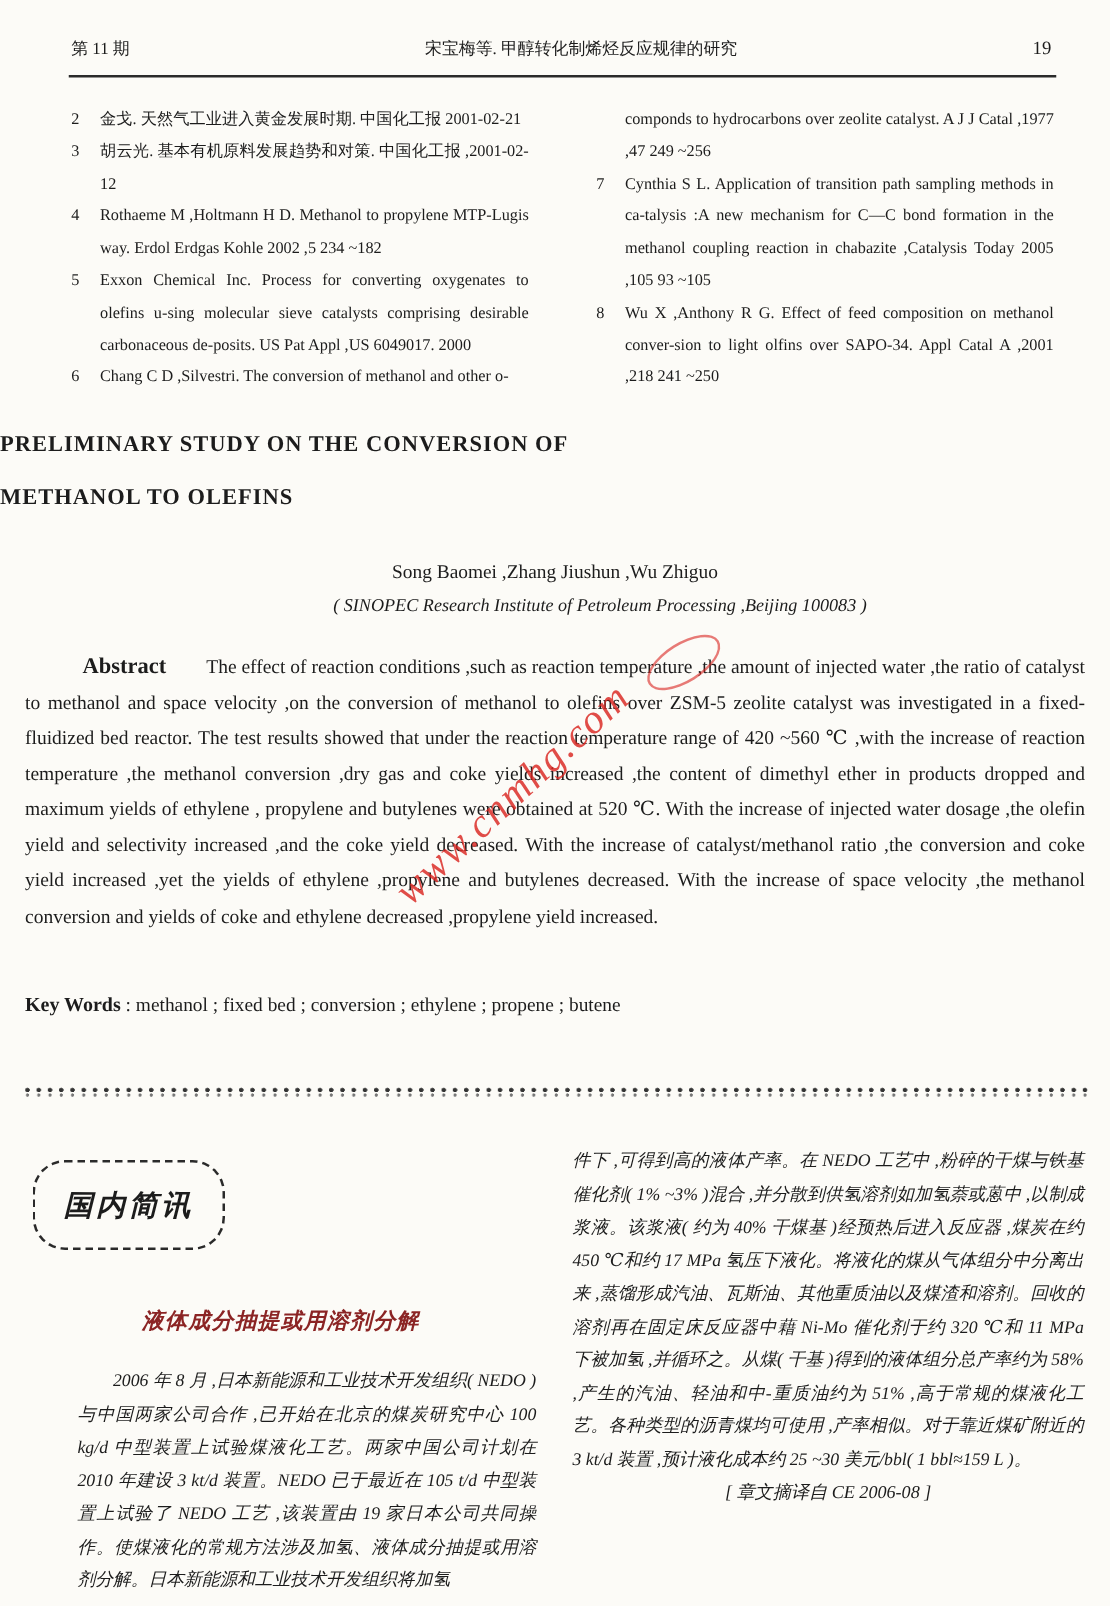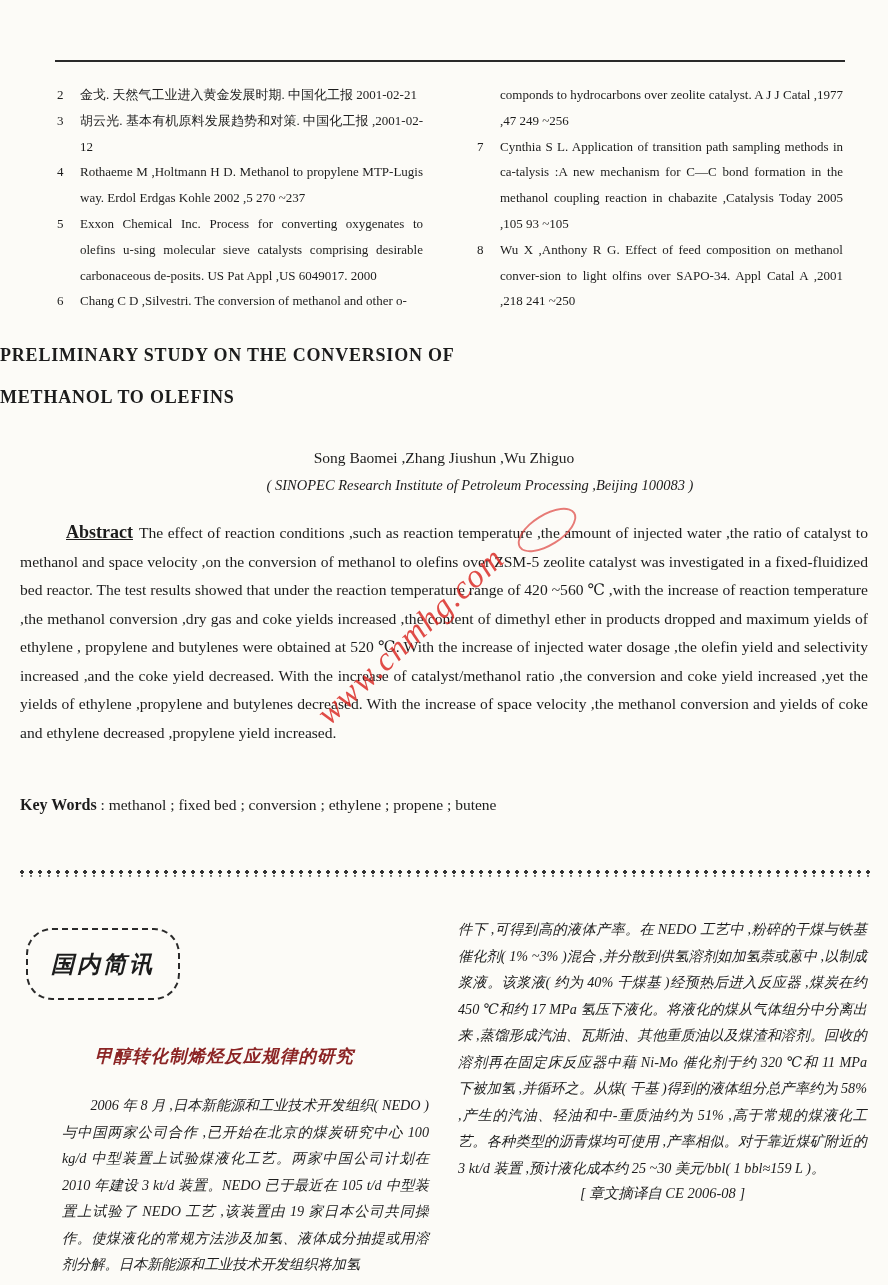--- a/index.html
+++ b/index.html
@@ -94,6 +94,11 @@
 
 <div class="page">
 
+  <div class="header">
+    <span class="issue">第 11 期</span>
+    <span class="running">宋宝梅等. 甲醇转化制烯烃反应规律的研究</span>
+    <span class="pageno">19</span>
+  </div>
   <div class="header-rule"></div>
 
   <div class="refs">

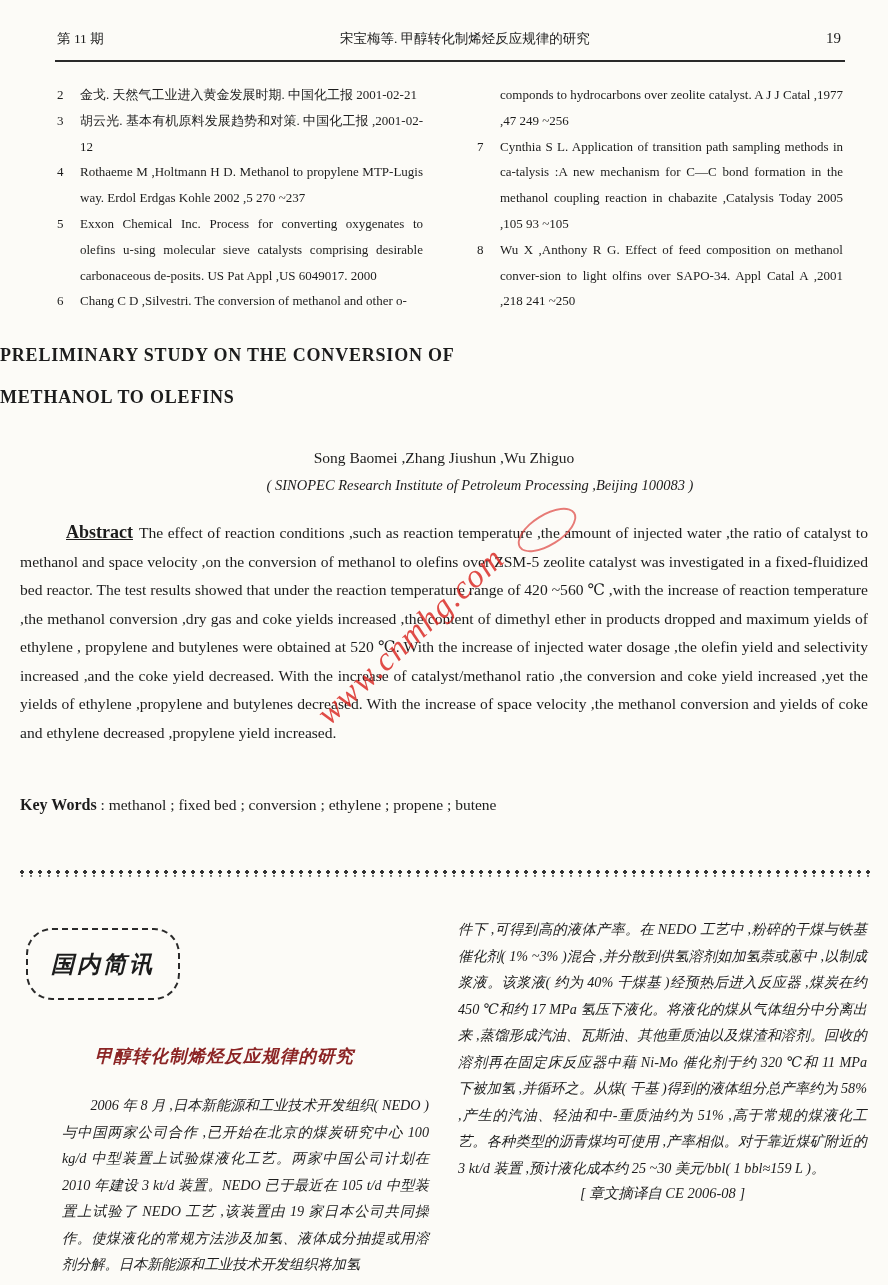--- a/index.html
+++ b/index.html
@@ -113,7 +113,7 @@
         </div>
         <div class="ref-item">
           <span class="ref-num">4</span>
-          <span class="ref-text">Rothaeme M ,Holtmann H D. Methanol to propylene MTP-Lugis way. Erdol Erdgas Kohle 2002 ,5 270 ~237</span>
+          <span class="ref-text">Rothaeme M ,Holtmann H D. Methanol to propylene MTP-Lugis way. Erdol Erdgas Kohle 2002 ,5 234 ~182</span>
         </div>
         <div class="ref-item">
           <span class="ref-num">5</span>

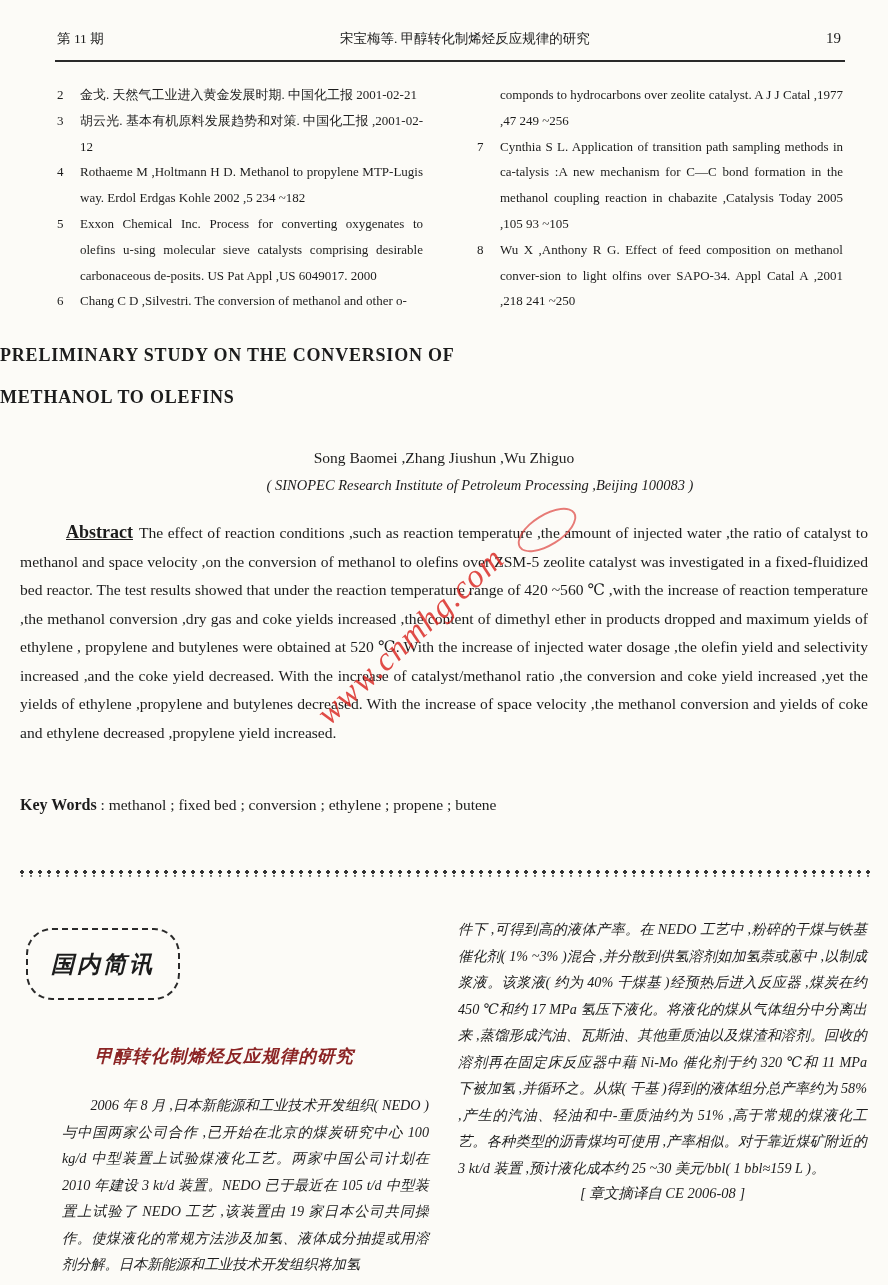--- a/index.html
+++ b/index.html
@@ -43,7 +43,7 @@
     position:absolute;top:518px;left:20px;width:848px;margin:0;
     font-size:15.6px;line-height:28.5px;text-align:justify;text-indent:46px;
   }
-  .abs-label{font-size:18px;margin-right:6px;text-decoration:underline;}
+  .abs-label{font-size:18px;margin-right:32px;}
   .keywords{position:absolute;top:796px;left:20px;width:848px;margin:0;font-size:15.5px;}
   .keywords b{font-size:16px;}
   

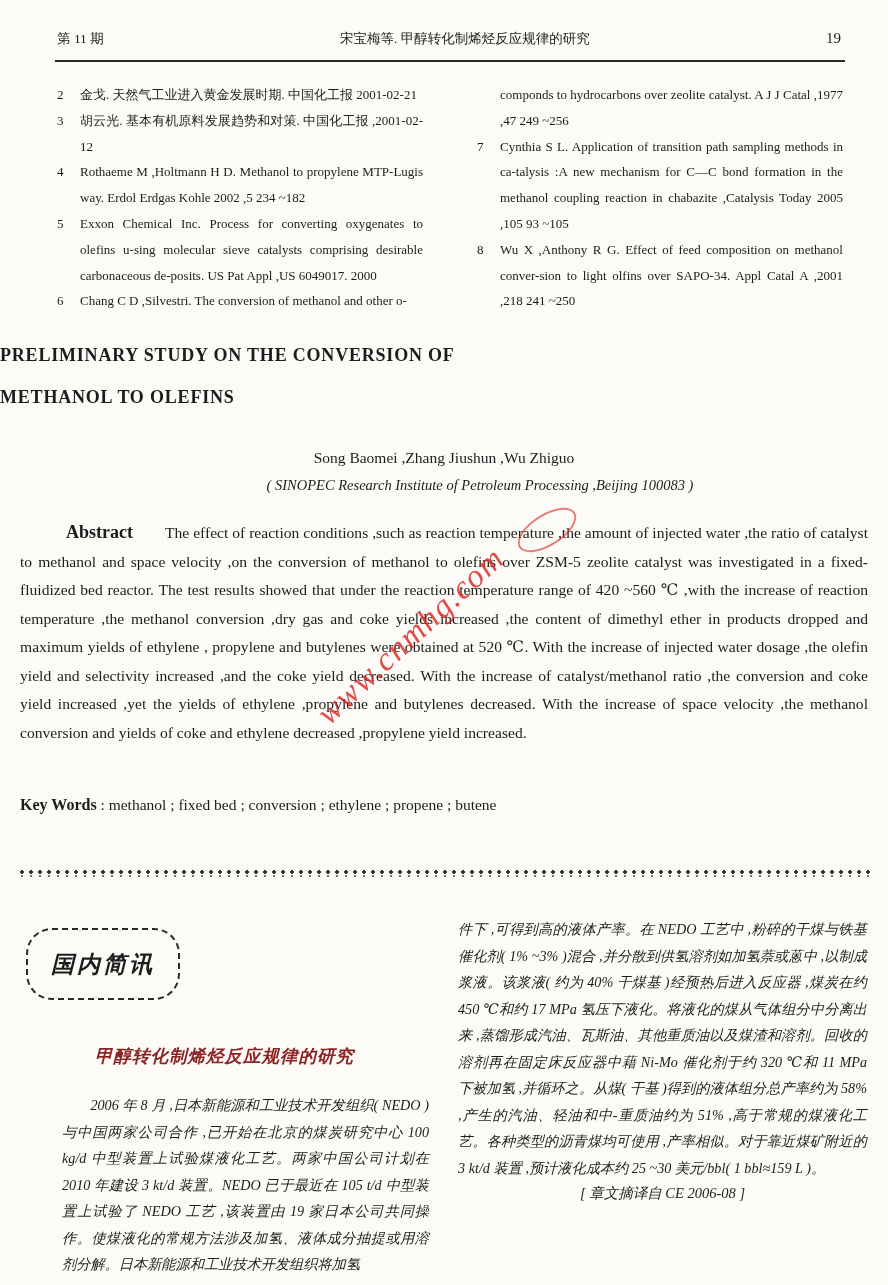--- a/index.html
+++ b/index.html
@@ -159,7 +159,7 @@
       <div class="brief-box">
         <span>国内简讯</span>
       </div>
-      <h2 class="news-title" style="color: rgb(139, 36, 36);">甲醇转化制烯烃反应规律的研究</h2>
+      <h2 class="news-title" style="color: rgb(139, 36, 36);">液体成分抽提或用溶剂分解</h2>
       <p class="news-para indent">2006 年 8 月 ,日本新能源和工业技术开发组织( NEDO )与中国两家公司合作 ,已开始在北京的煤炭研究中心 100 kg/d 中型装置上试验煤液化工艺。两家中国公司计划在 2010 年建设 3 kt/d 装置。NEDO 已于最近在 105 t/d 中型装置上试验了 NEDO 工艺 ,该装置由 19 家日本公司共同操作。使煤液化的常规方法涉及加氢、液体成分抽提或用溶剂分解。日本新能源和工业技术开发组织将加氢</p>
     </div>
     <div class="news-right">

